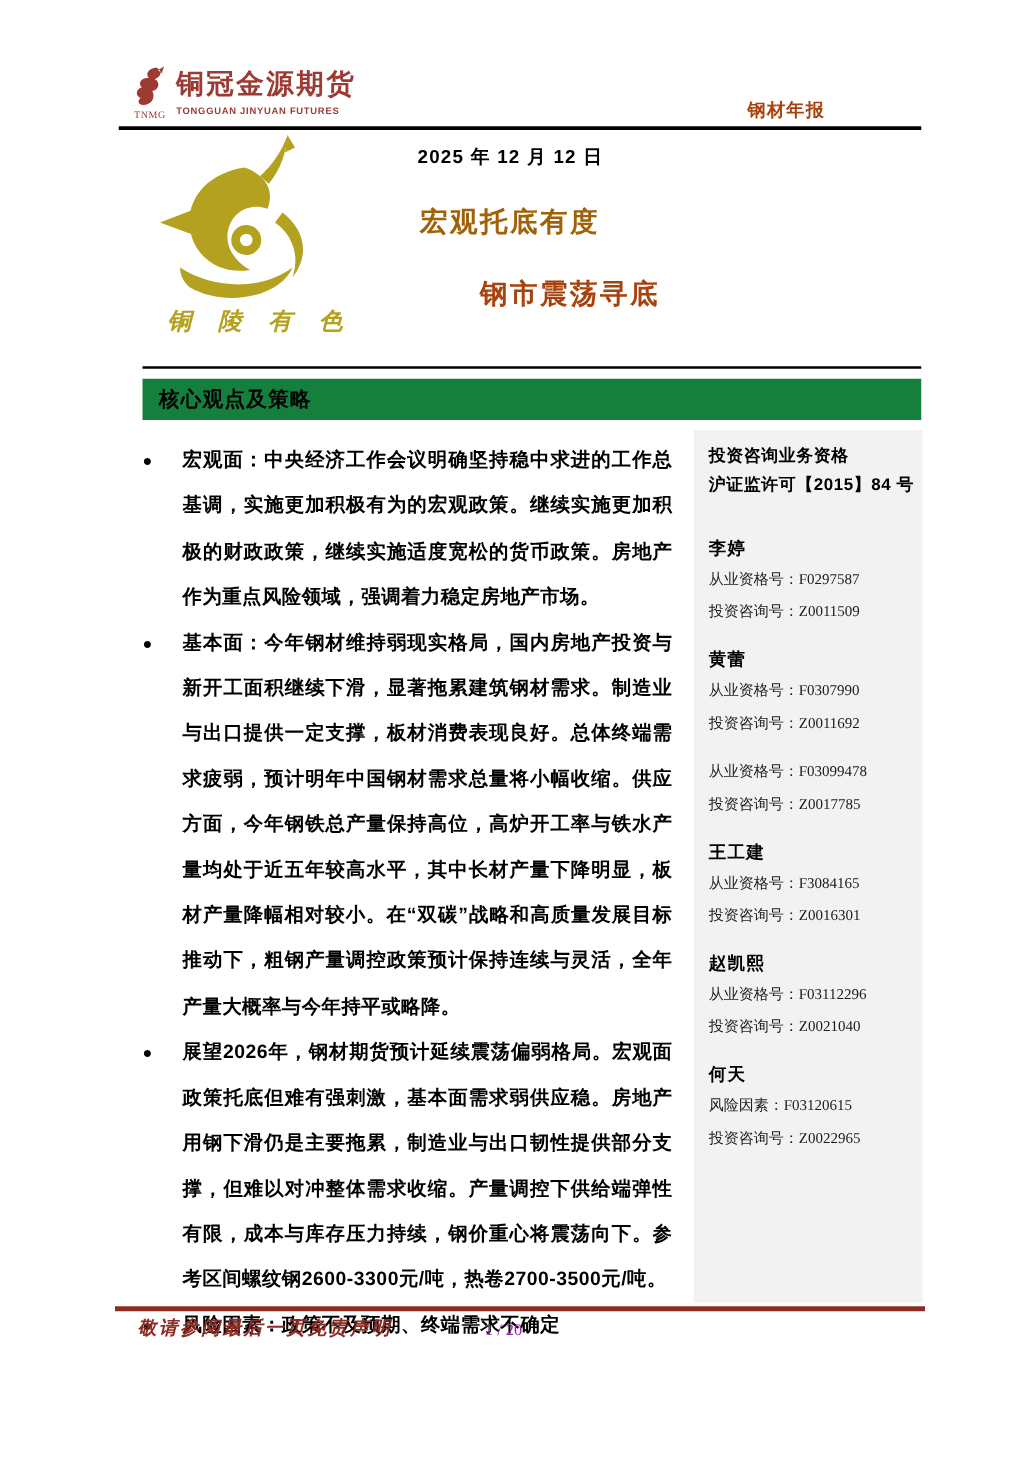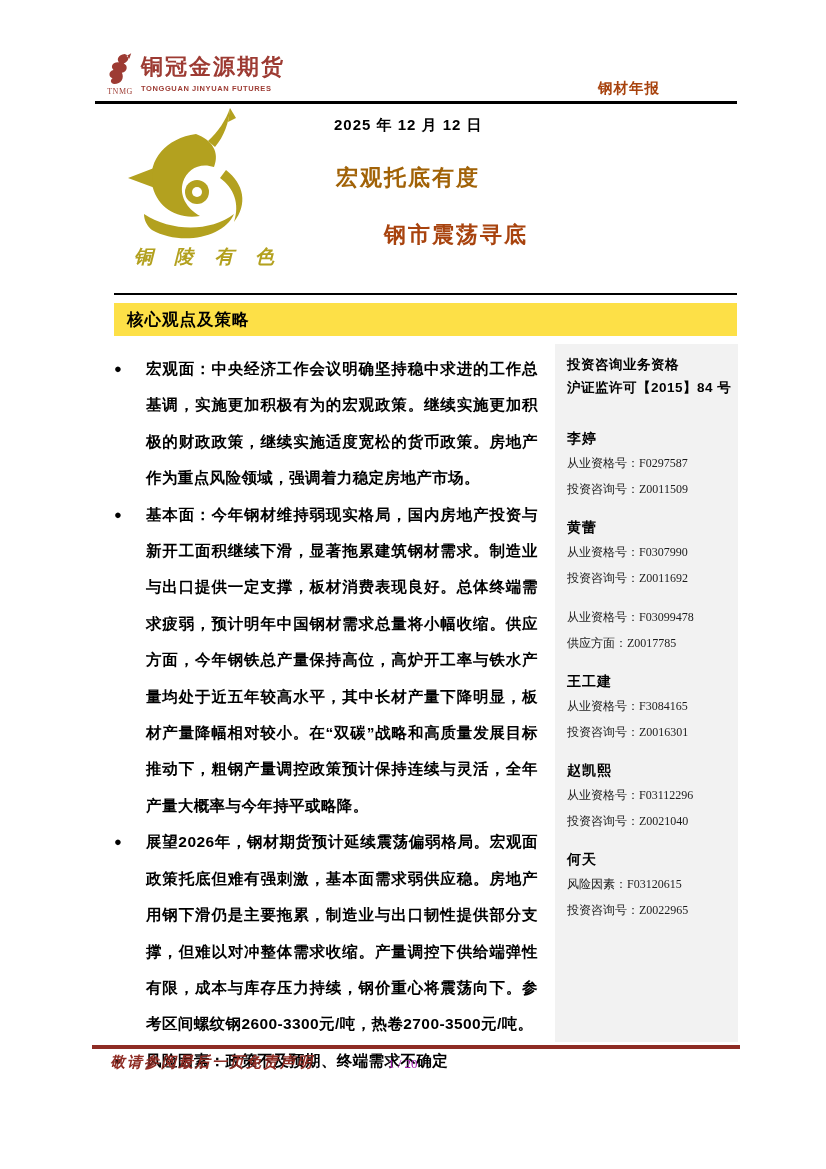--- a/index.html
+++ b/index.html
@@ -30,7 +30,7 @@
   .title-2 { position:absolute; left:384px; top:220px; font-size:22px; font-weight:bold; color:#a8430e; letter-spacing:2px; }
   
   .section-rule { position:absolute; left:114px; top:293px; width:623px; height:2px; background:#000; }
-  .section-banner { position:absolute; left:114px; top:303px; width:623px; height:33px; background:#fde047;
+  .section-banner { position:absolute; left:114px; top:303px; width:623px; height:33px; background:#15803d;
                     display:flex; align-items:center; padding-left:13px; }
   .section-banner .label { font-size:16.5px; font-weight:bold; color:#000; letter-spacing:1px; }
   

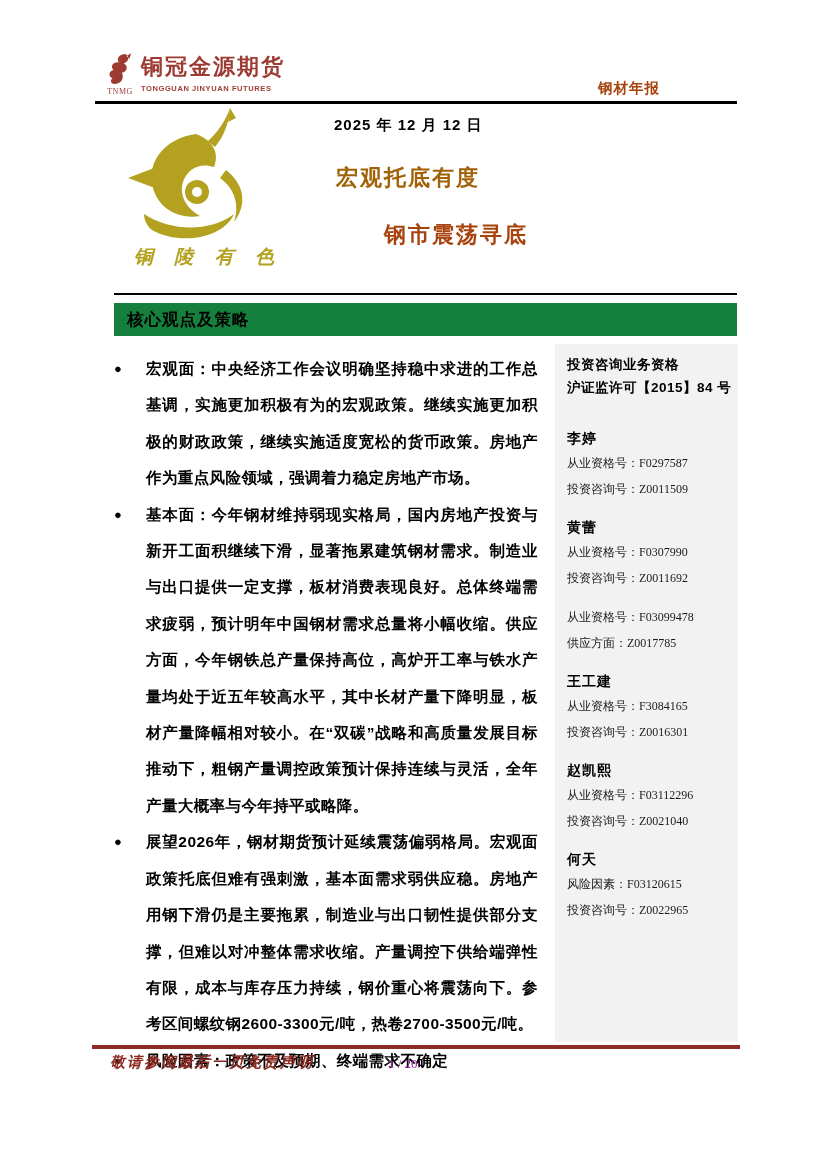--- a/index.html
+++ b/index.html
@@ -144,7 +144,7 @@
     </div>
     <div class="analyst">
       <div class="detail">从业资格号：F03099478</div>
-      <div class="detail">供应方面：Z0017785</div>
+      <div class="detail">投资咨询号：Z0017785</div>
     </div>
     <div class="analyst">
       <div class="name">王工建</div>

